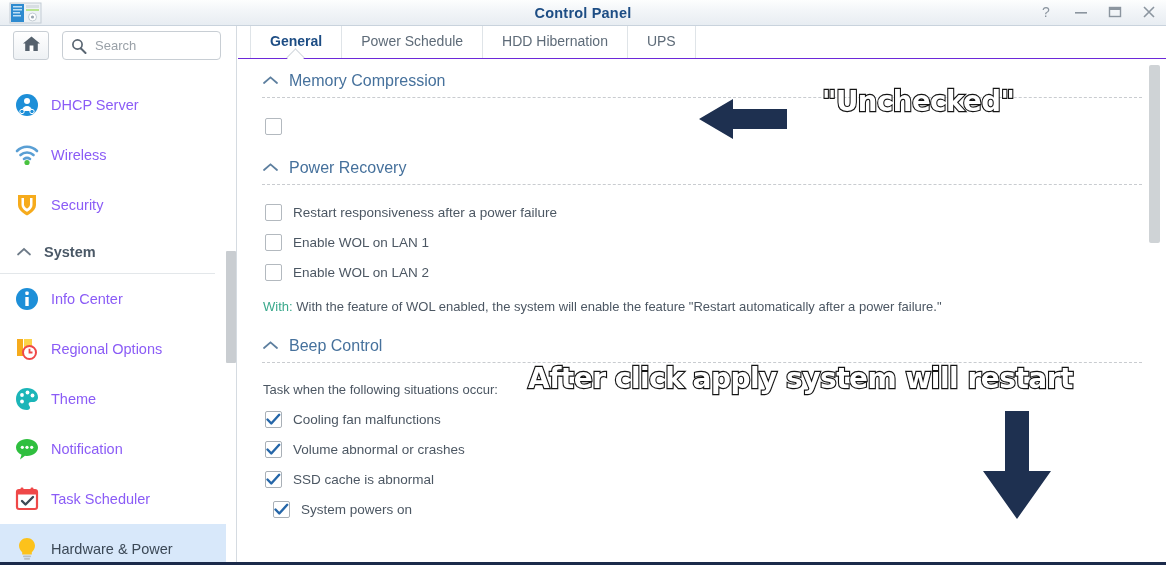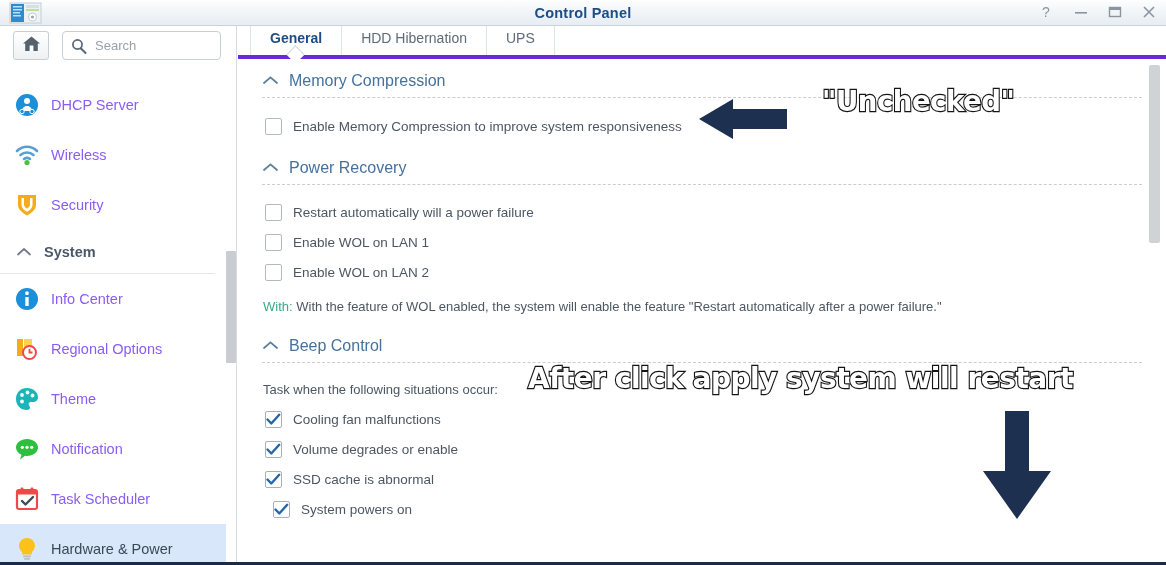--- a/index.html
+++ b/index.html
@@ -104,7 +104,7 @@
   }
   .tabs {
     position: absolute; top: 0; left: 0; width: 928px; height: 33px;
-    border-bottom: 4px solid #6d28d9;
+    border-bottom: 1px solid #6d28d9;
     display: flex; align-items: flex-end; padding-left: 12px;
   }
   .tab {

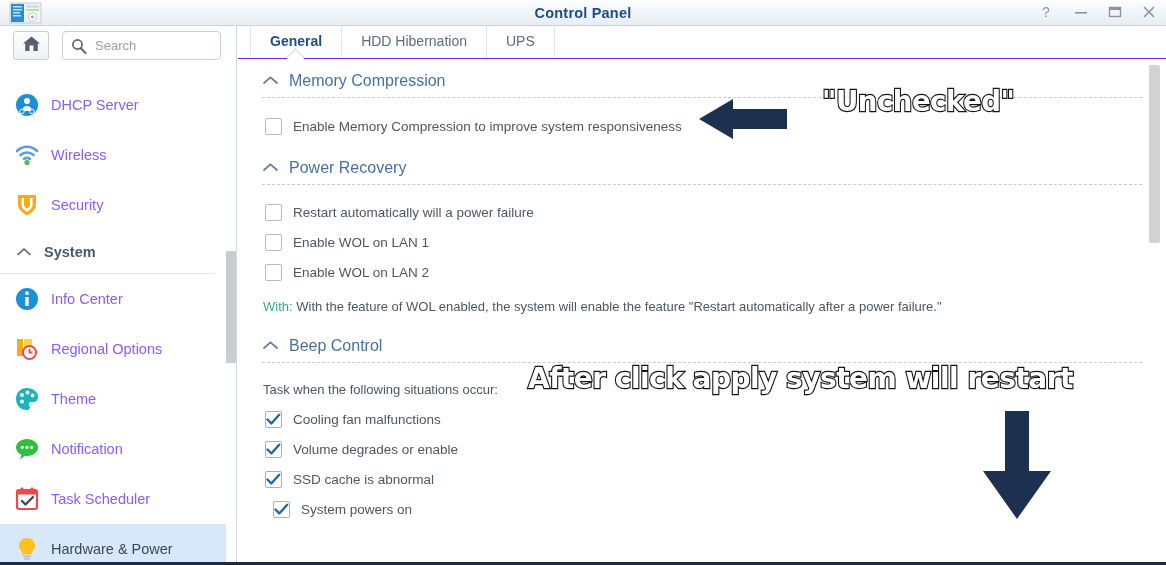--- a/index.html
+++ b/index.html
@@ -410,6 +410,7 @@
 
     <div class="tabs">
       <div class="tab active">General</div>
+      <div class="tab">Power Schedule</div>
       <div class="tab">HDD Hibernation</div>
       <div class="tab">UPS</div>
       <div class="tabend"></div>

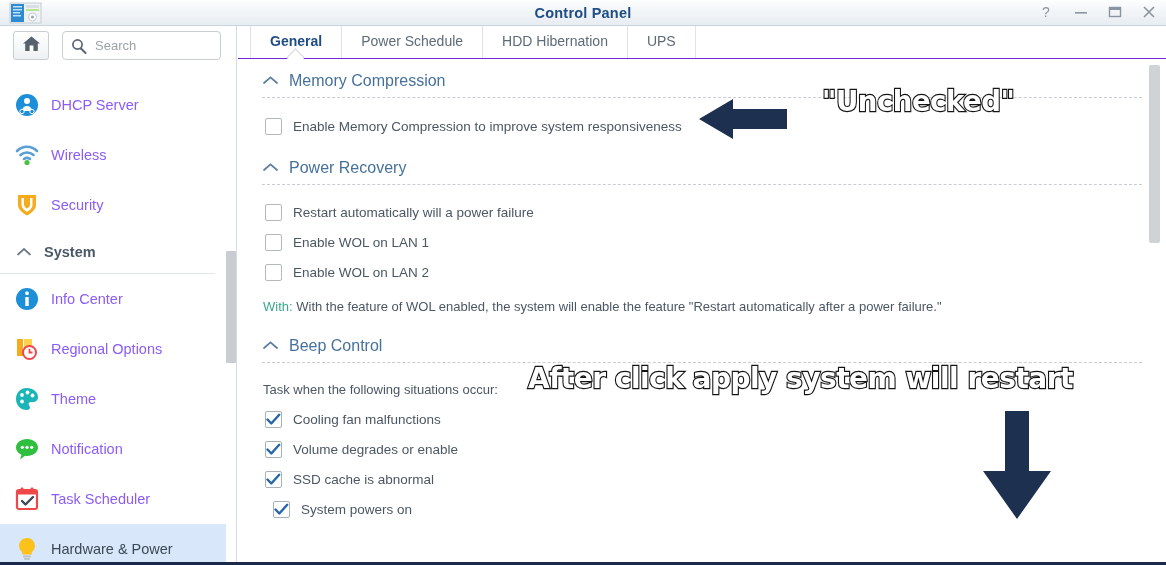--- a/index.html
+++ b/index.html
@@ -428,7 +428,6 @@
       </div>
       <div class="row" style="margin-top:20px;">
         <span class="cb"></span>
-        <span class="txt">Enable Memory Compression to improve system responsiveness</span>
       </div>
 
       <div class="sec-head" style="padding-top:24px;">

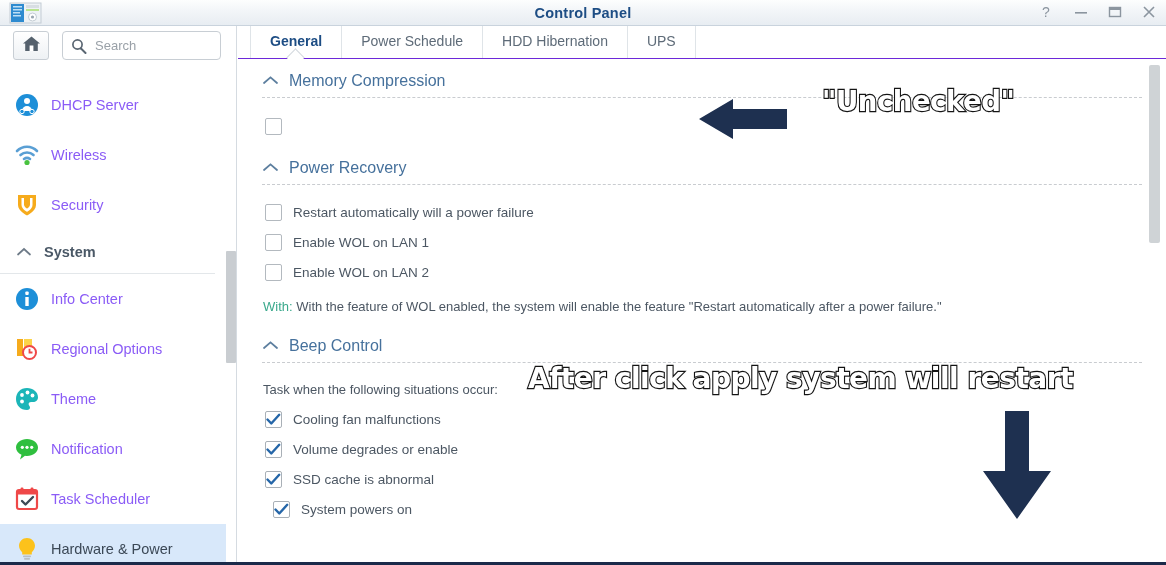--- a/index.html
+++ b/index.html
@@ -440,7 +440,7 @@
       </div>
       <div class="row" style="margin-top:19px;">
         <span class="cb"></span>
-        <span class="txt">Restart automatically will a power failure</span>
+        <span class="txt">Restart responsiveness after a power failure</span>
       </div>
       <div class="row" style="margin-top:13px;">
         <span class="cb"></span>

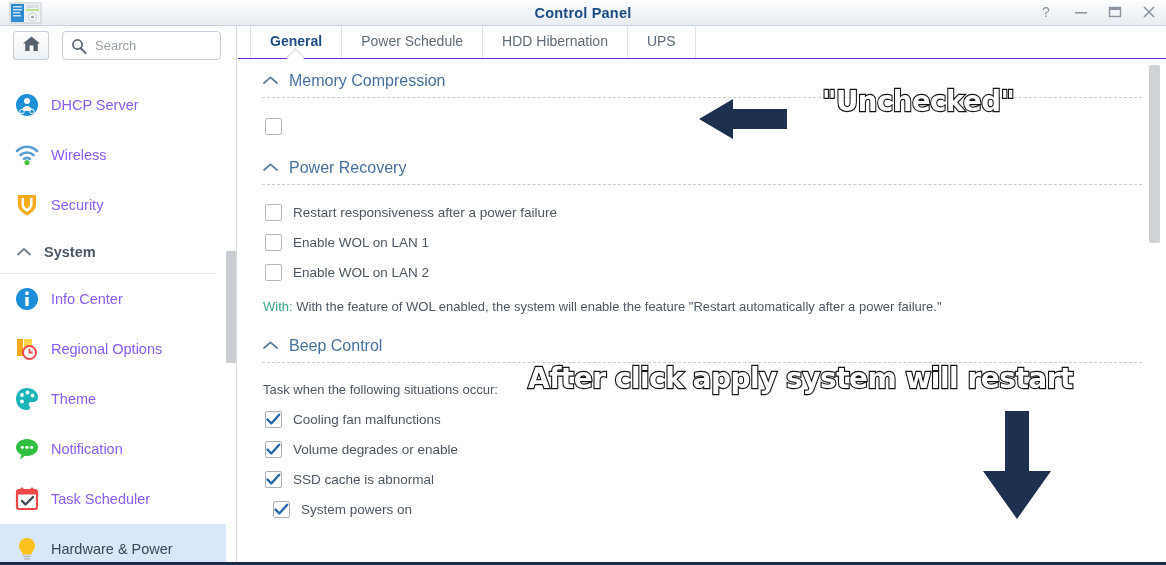--- a/index.html
+++ b/index.html
@@ -477,7 +477,7 @@
               <path d="M1.5 6.5 L5.3 10.5 L13.2 1.8" stroke="#2566a8" stroke-width="2.4" fill="none" stroke-linecap="round" stroke-linejoin="round"></path>
             </svg>
         </span>
-        <span class="txt">Volume degrades or enable</span>
+        <span class="txt">Volume abnormal or crashes</span>
       </div>
       <div class="row" style="margin-top:13px;">
         <span class="cb checked">

